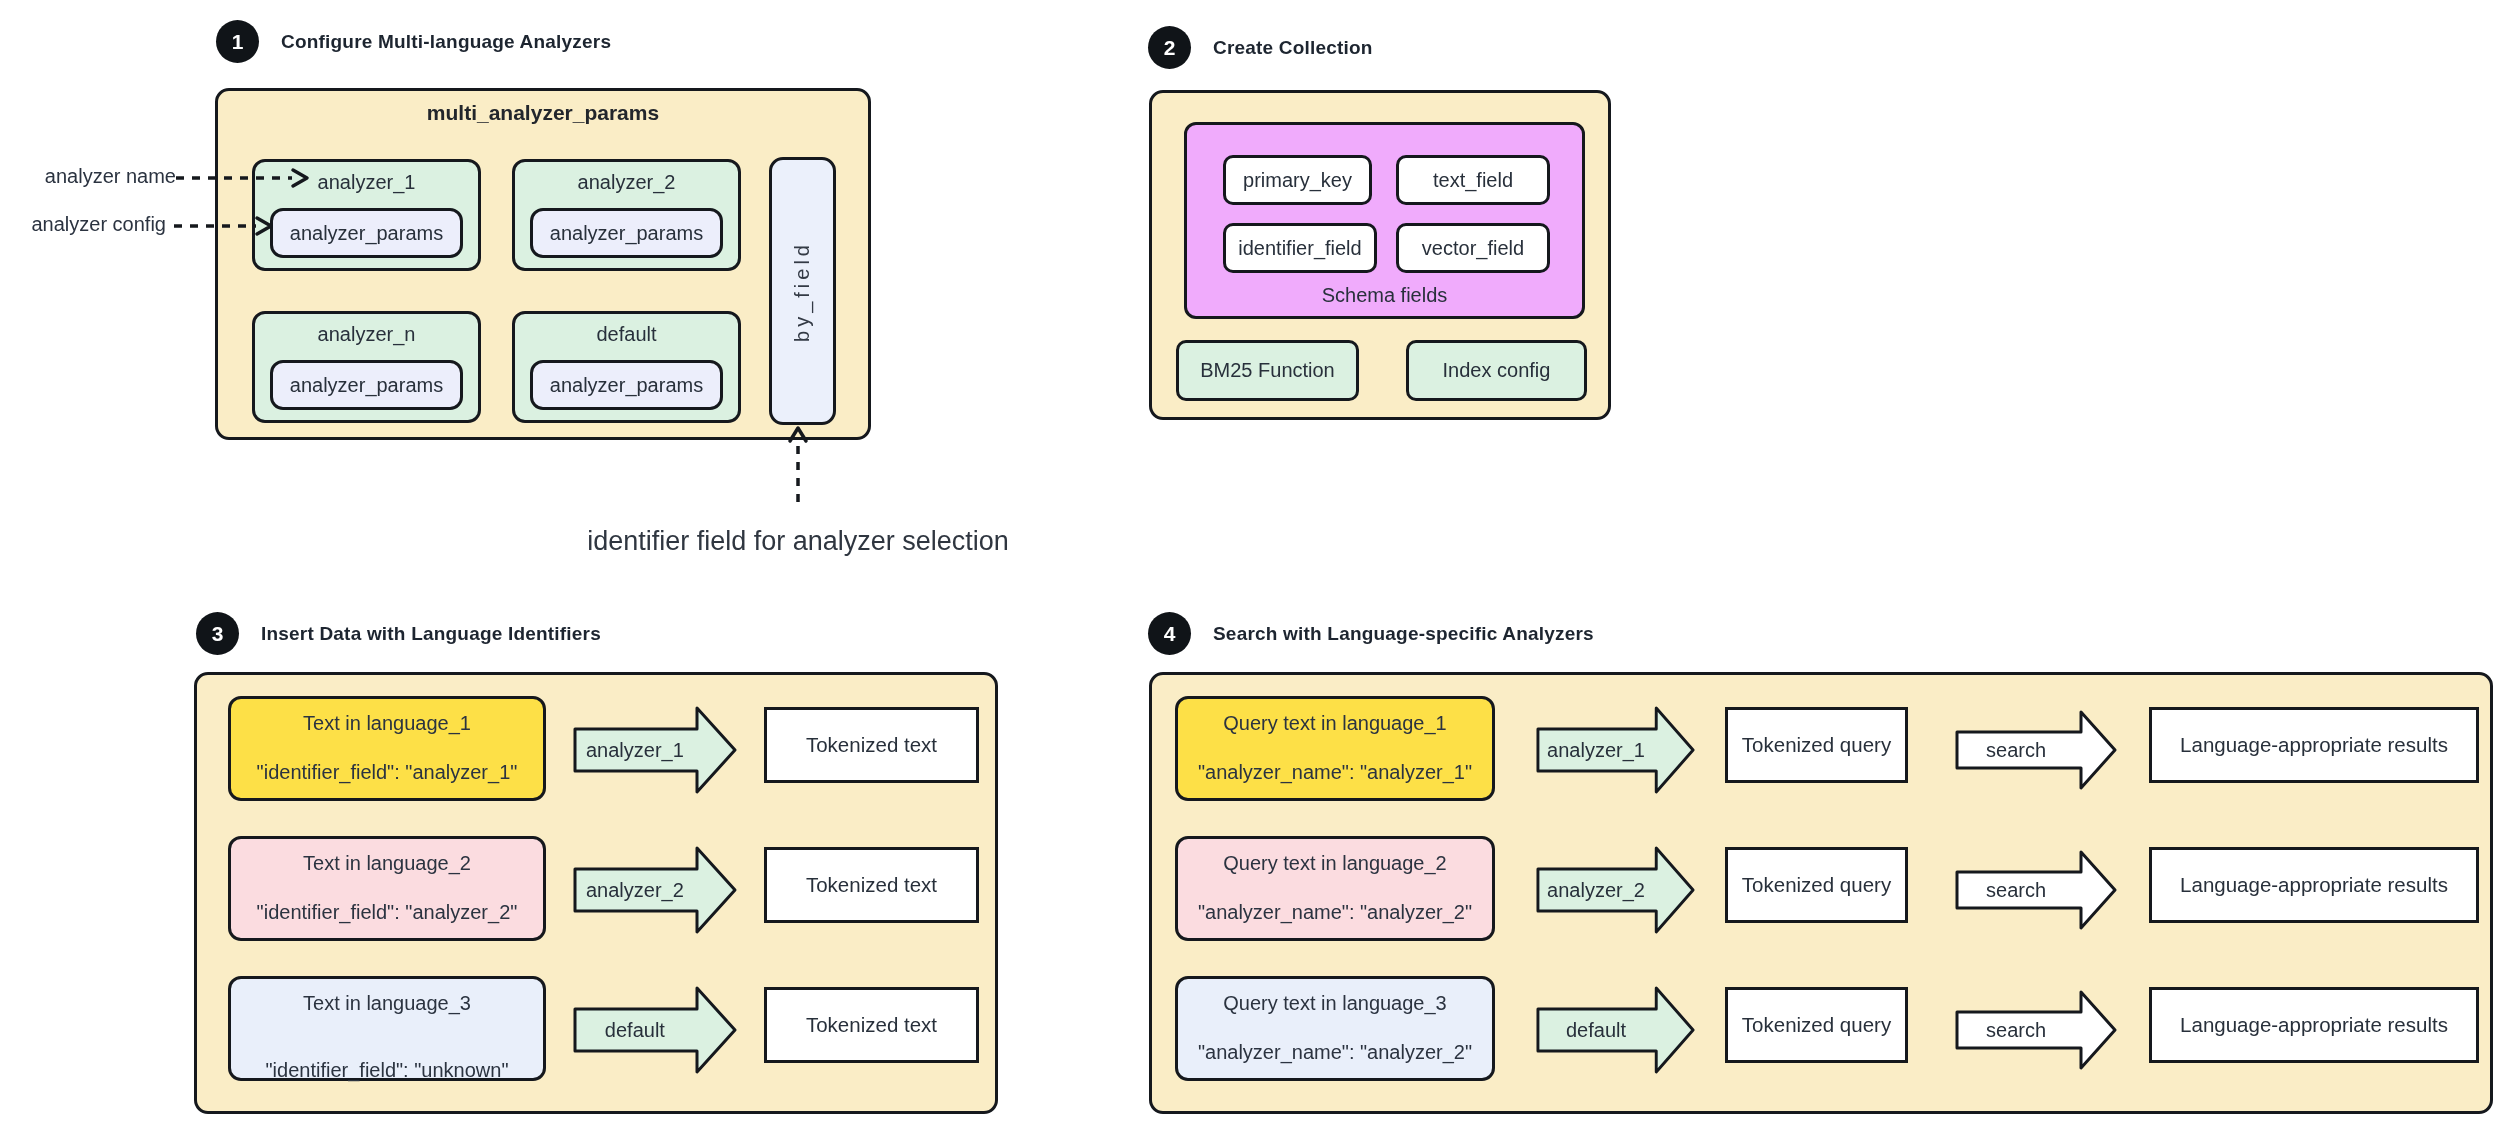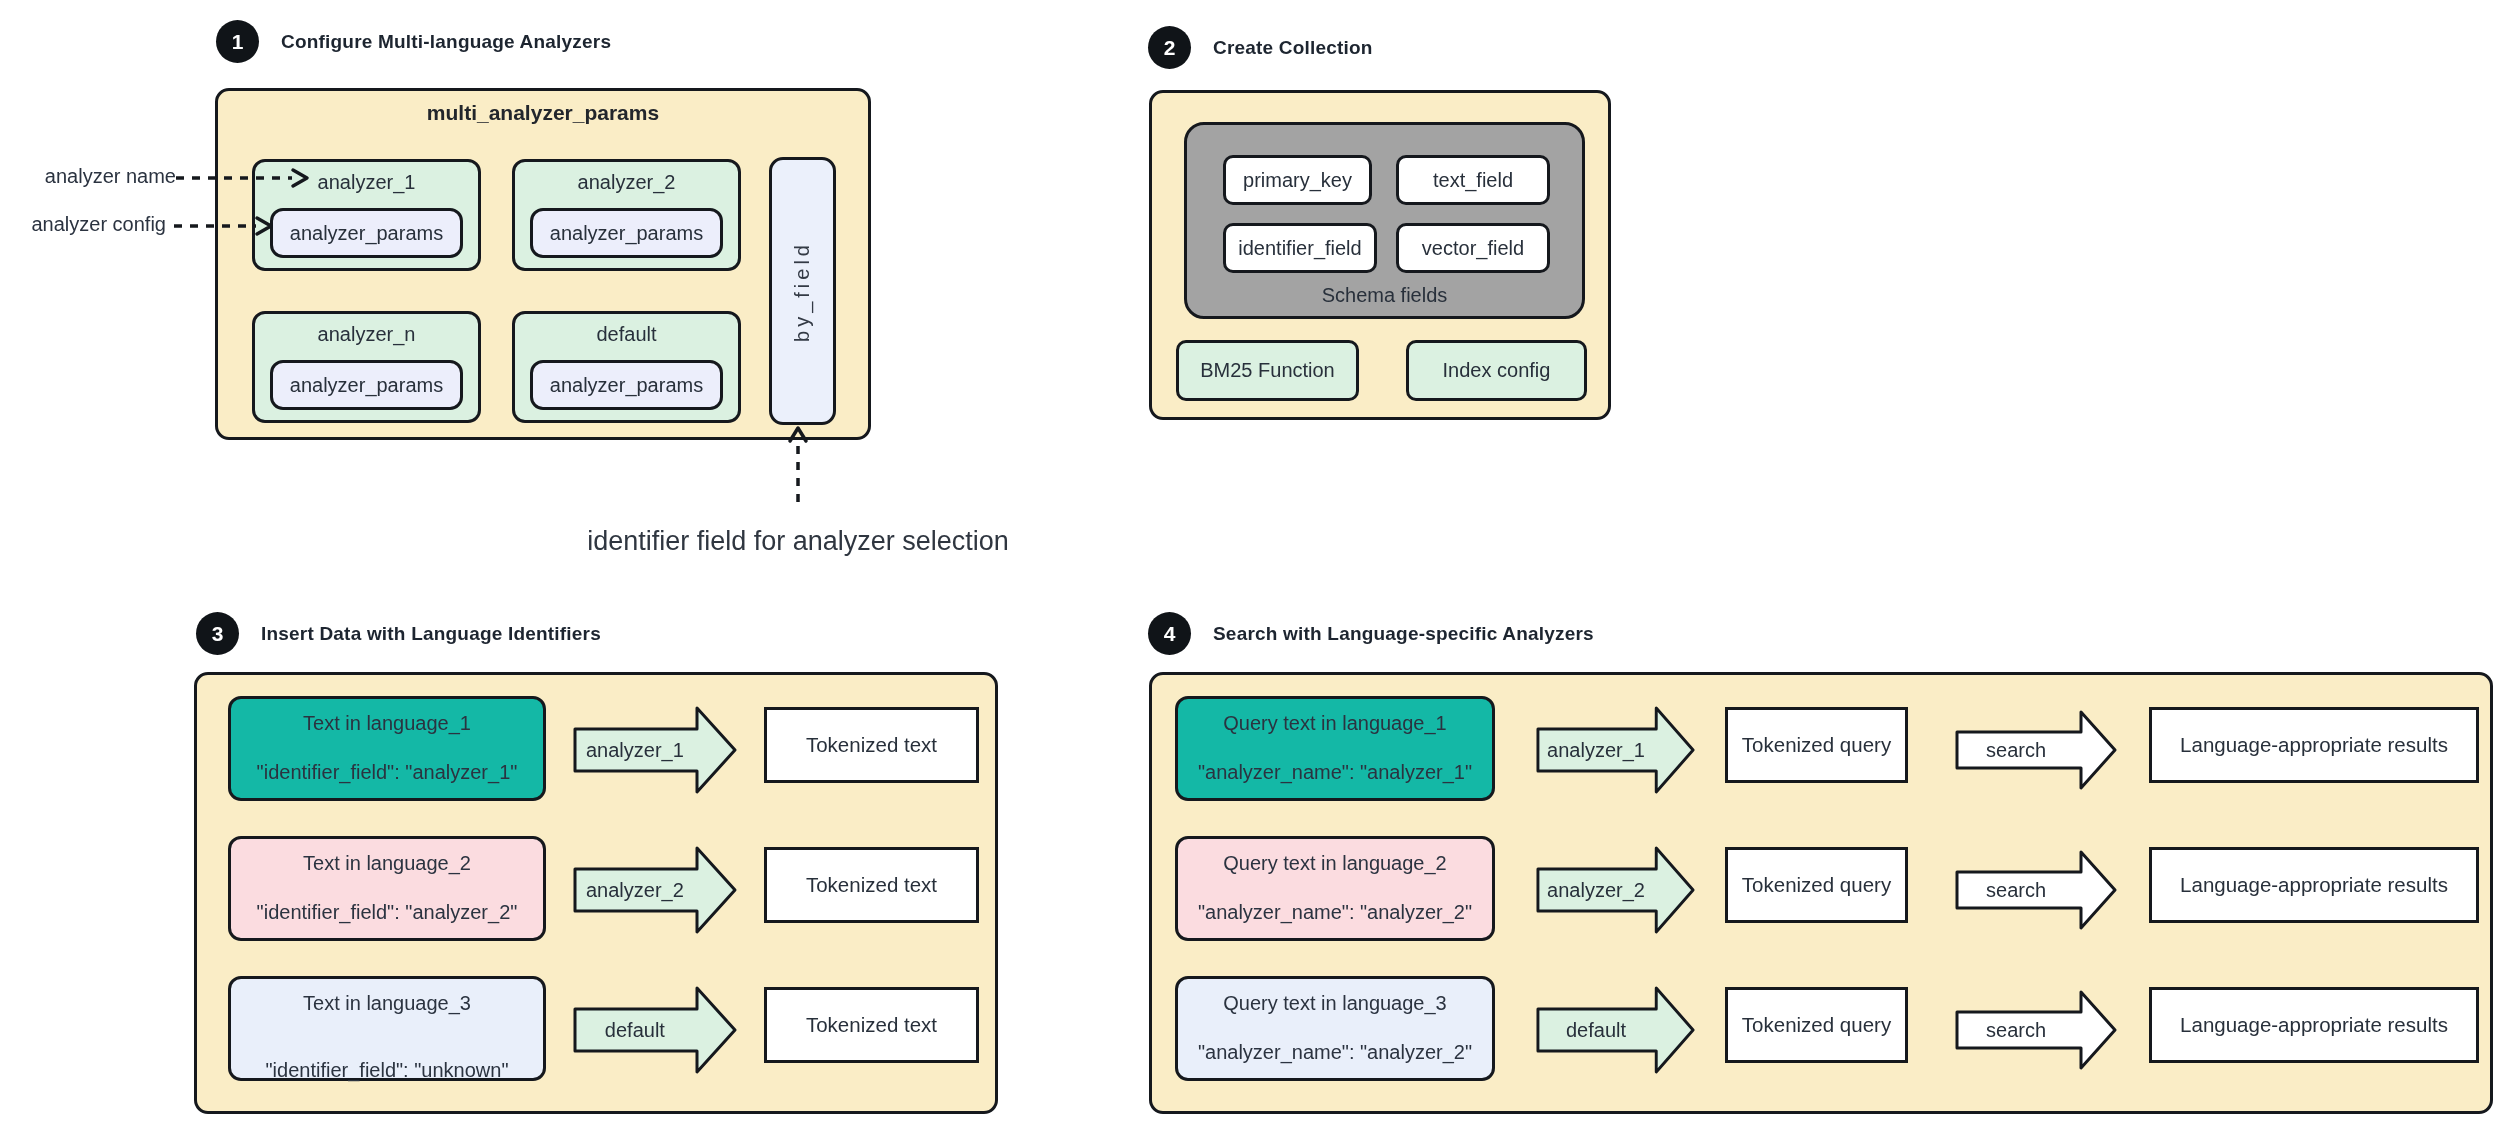--- a/index.html
+++ b/index.html
@@ -69,7 +69,7 @@
   
   .schema-box{
     position:absolute;left:32px;top:29px;width:401px;height:197px;
-    background:#a3a3a3;border:3px solid #15181d;border-radius:20px;
+    background:#f0abfc;border:3px solid #15181d;border-radius:12px;
     box-sizing:border-box;
   }
   .chip{

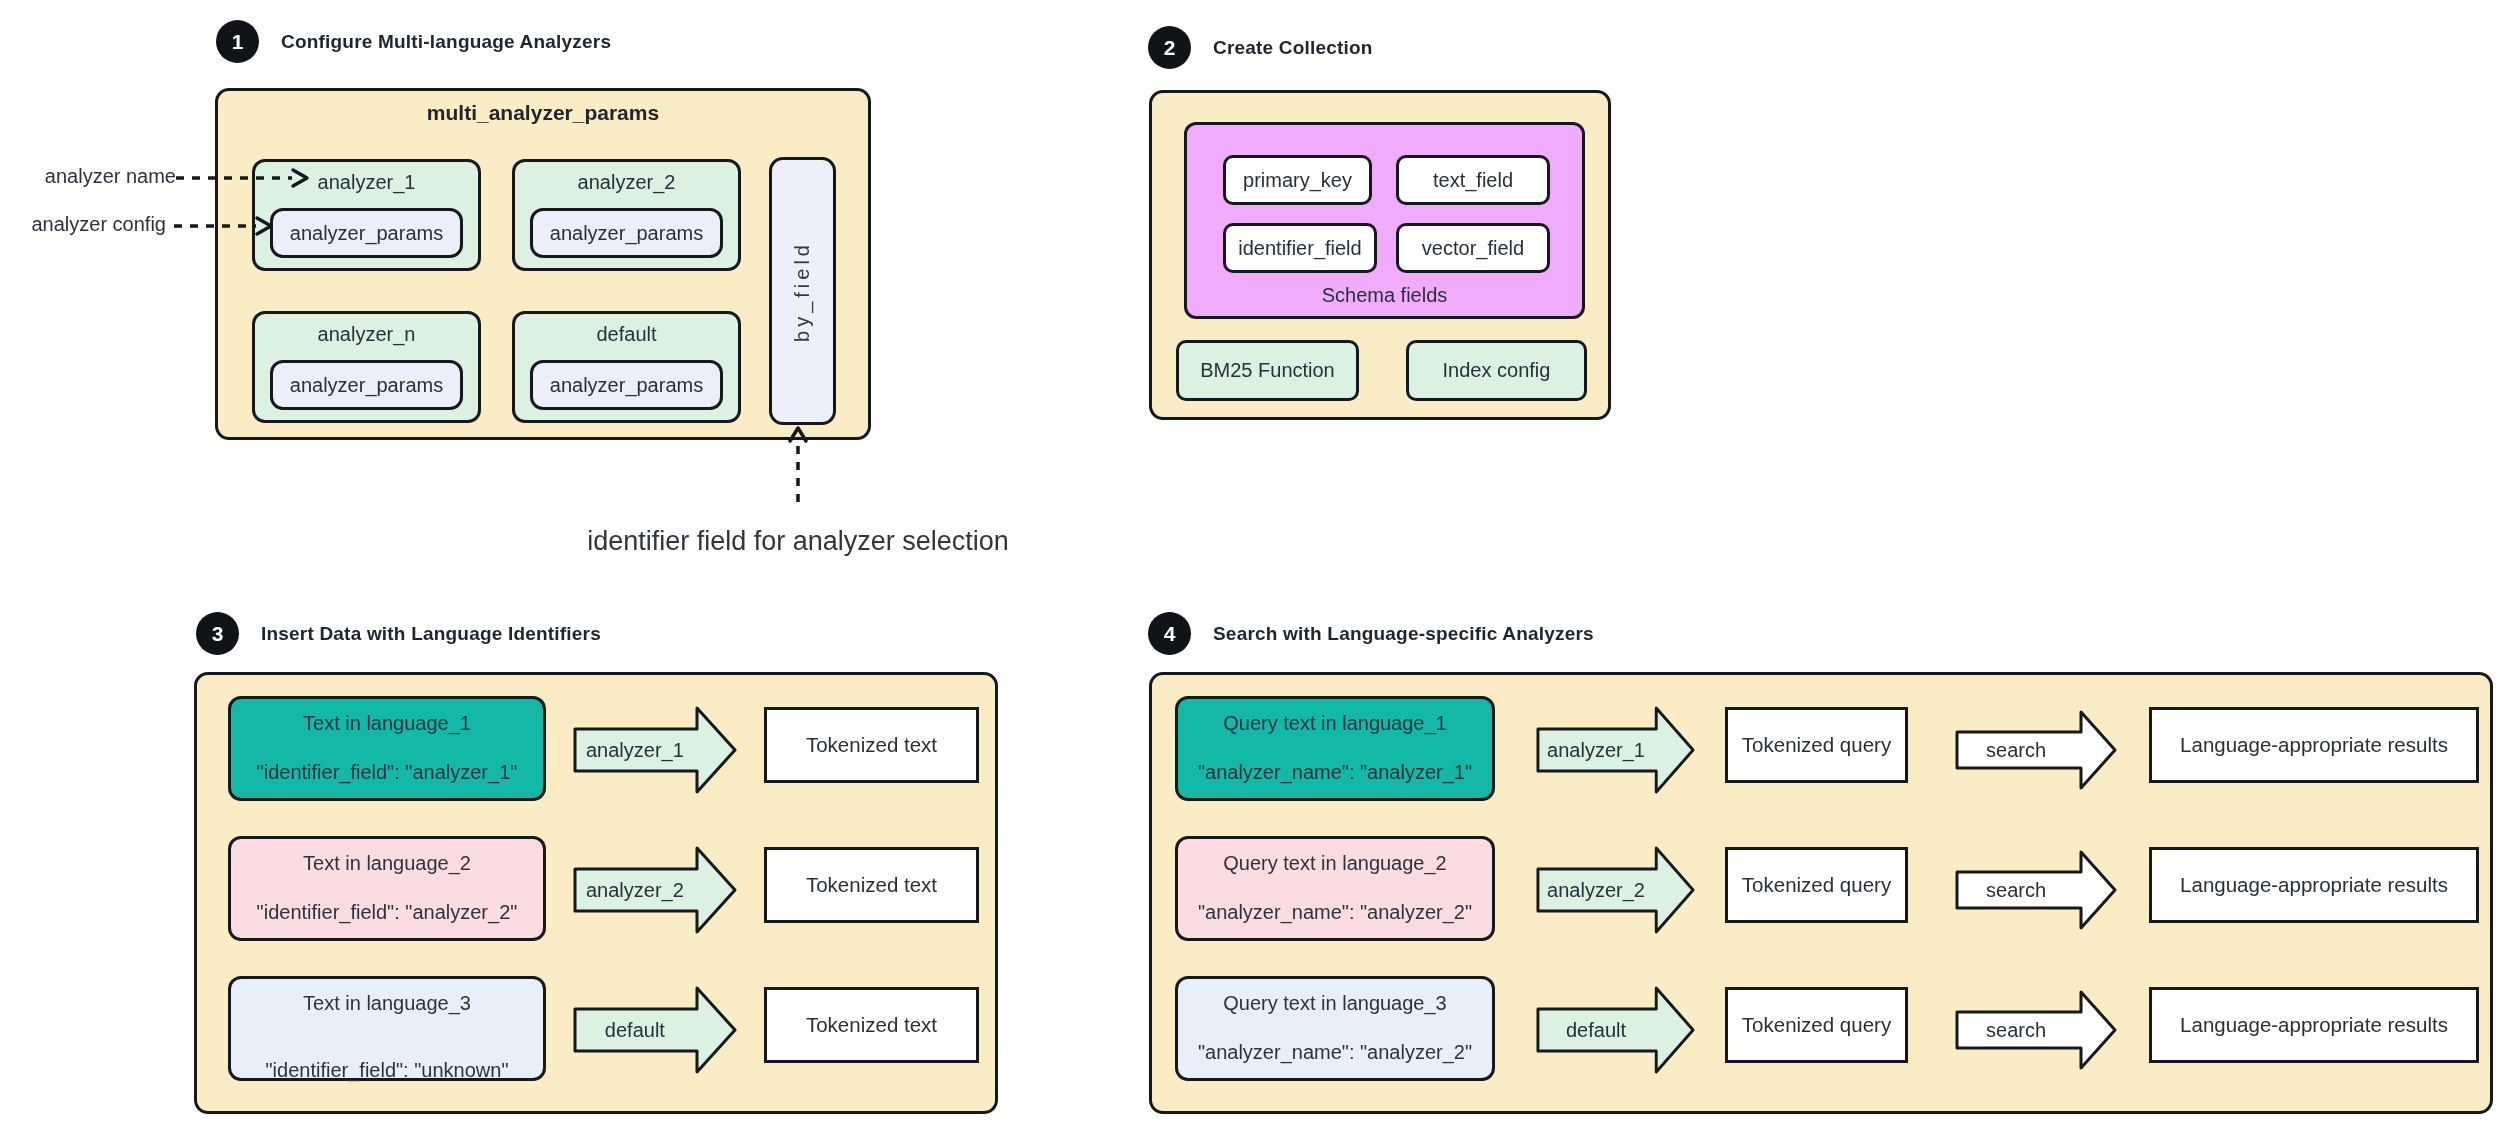--- a/index.html
+++ b/index.html
@@ -98,7 +98,7 @@
   }
   .lang-box .l-title{font-size:20px;color:#2b3340;}
   .lang-box .l-code{font-size:20px;color:#2b3340;}
-  .bg-purple{background:#14b8a6;}
+  .bg-purple{background:#fde047;}
   .bg-pink{background:#FBDCE0;}
   .bg-blue{background:#E9EFFA;}
 

